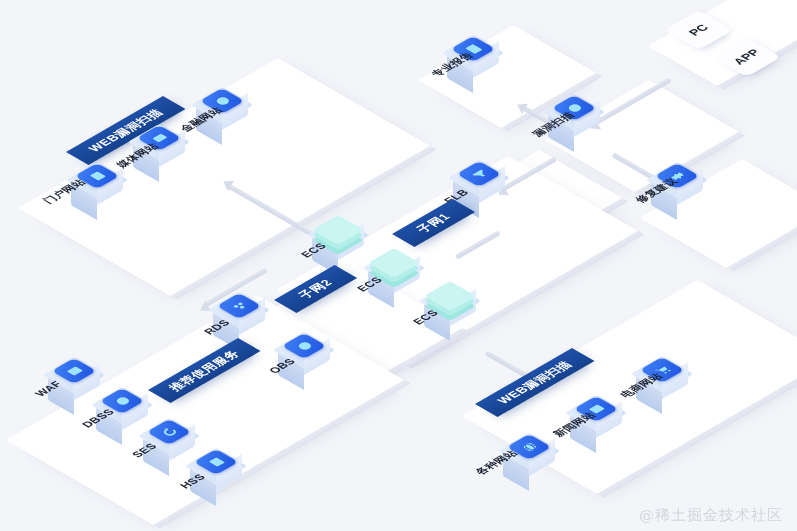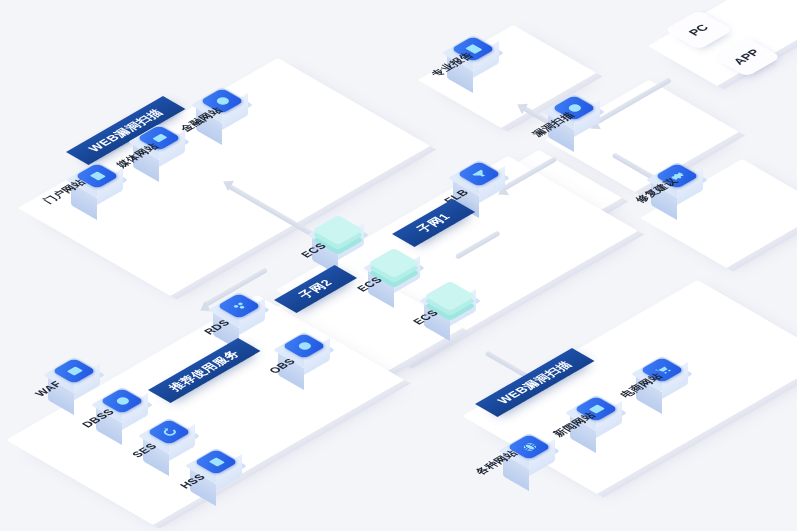--- a/index.html
+++ b/index.html
@@ -489,6 +489,7 @@
   </div>
   <div class="nlabel cjk" style="left:472px;top:470px;">各种网站</div>
 
+  <div class="watermark">@稀土掘金技术社区</div>
 
 </div>
 

